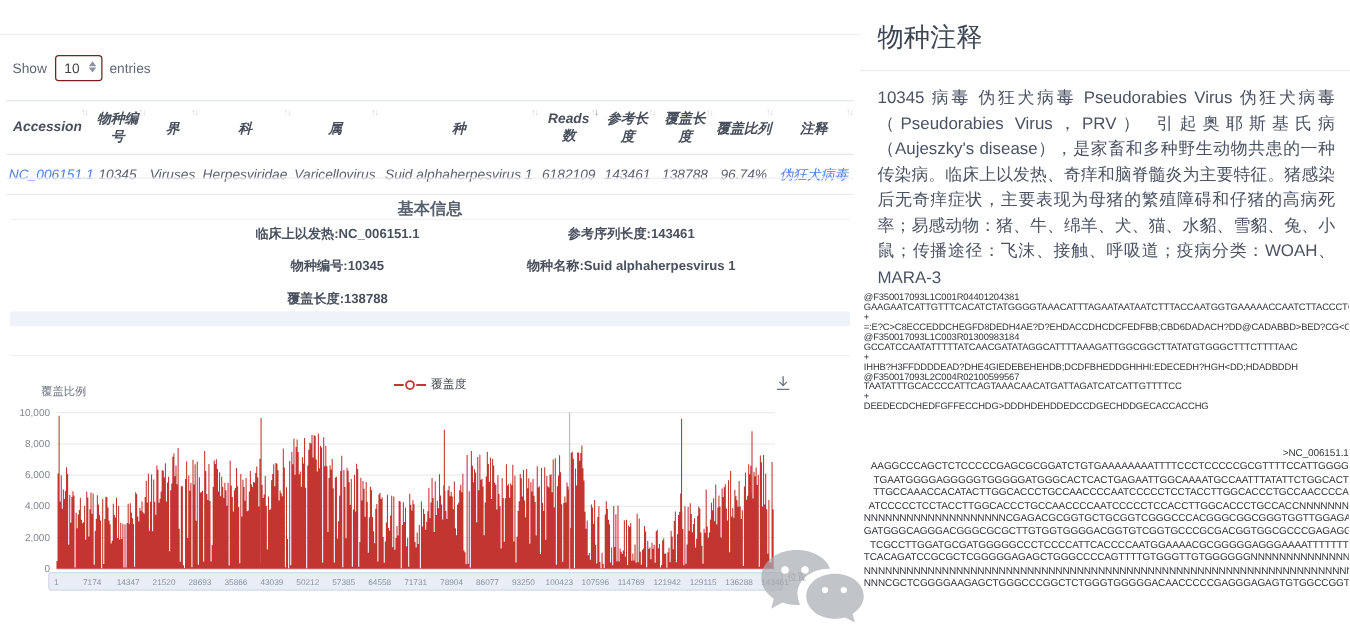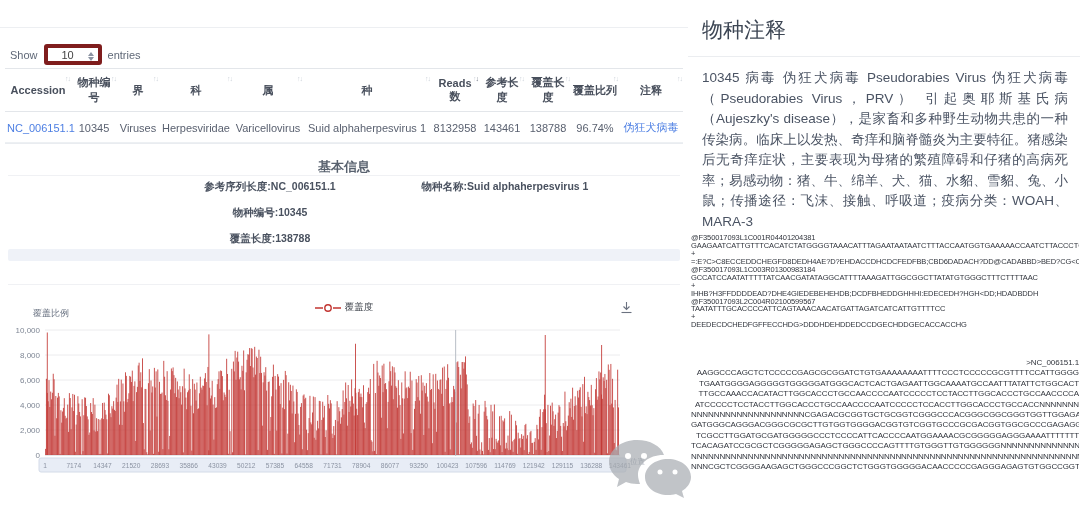--- a/index.html
+++ b/index.html
@@ -15,7 +15,7 @@
 
   .show-entries { position:absolute; left:10px; top:44px; font-size:11px; color:#5f6877;
                   display:flex; align-items:center; gap:6px; }
-  .select-box { position:relative; width:58px; height:21px; border:4px solid #7f1d1d; border-radius:3px;
+  .select-box { position:relative; width:38px; height:21px; border:1px solid #7f1d1d; border-radius:3px;
                 font-size:11px; color:#444; display:flex; align-items:center; justify-content:center;
                 padding-right:10px; background:#fff; cursor:pointer; }
   .spinner { position:absolute; right:4px; top:4px; display:flex; flex-direction:column; gap:1px; }

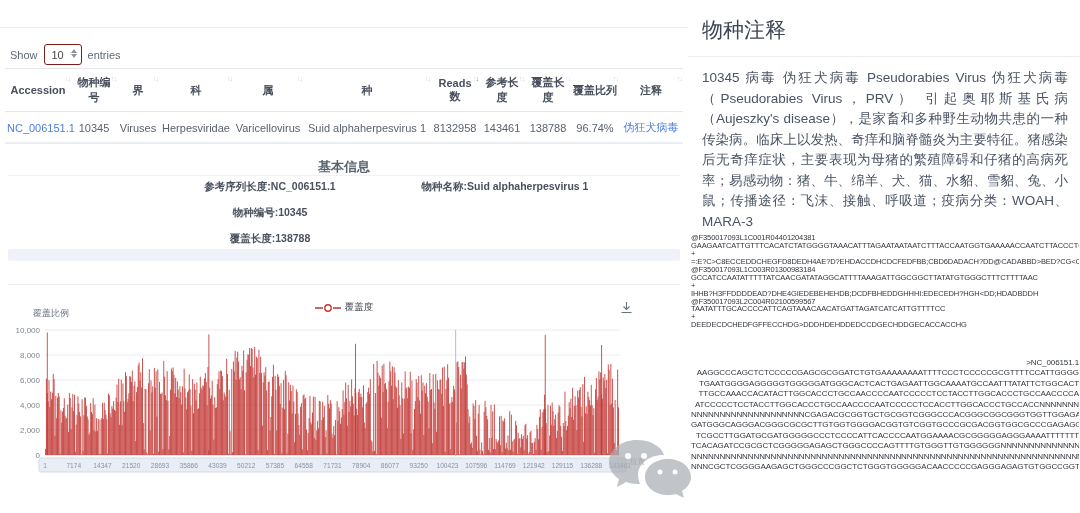--- a/index.html
+++ b/index.html
@@ -23,7 +23,7 @@
   .spinner .up { border-bottom:4px solid #8b93a2; }
   .spinner .dn { border-top:4px solid #8b93a2; }
 
-  table.results { position:absolute; left:5px; top:68px; width:678px; border-collapse:collapse; table-layout:fixed; }
+  table.results { position:absolute; left:5px; top:80px; width:678px; border-collapse:collapse; table-layout:fixed;font-style:italic; }
   table.results th { border-top:1px solid #e3e6ea; border-bottom:1px solid #e3e6ea;
                      font-size:11px; color:#484f5c; font-weight:bold; padding:6px 2px;
                      text-align:center; vertical-align:middle; position:relative; cursor:pointer; }

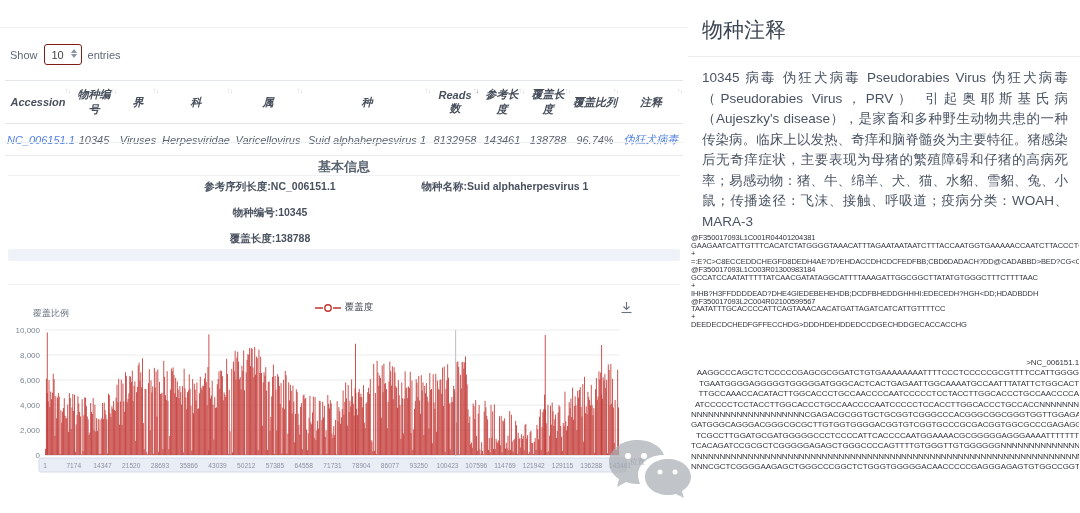--- a/index.html
+++ b/index.html
@@ -133,7 +133,7 @@
           <td>Herpesviridae</td>
           <td>Varicellovirus</td>
           <td>Suid alphaherpesvirus 1</td>
-          <td>8132958</td>
+          <td>6182109</td>
           <td>143461</td>
           <td>138788</td>
           <td>96.74%</td>

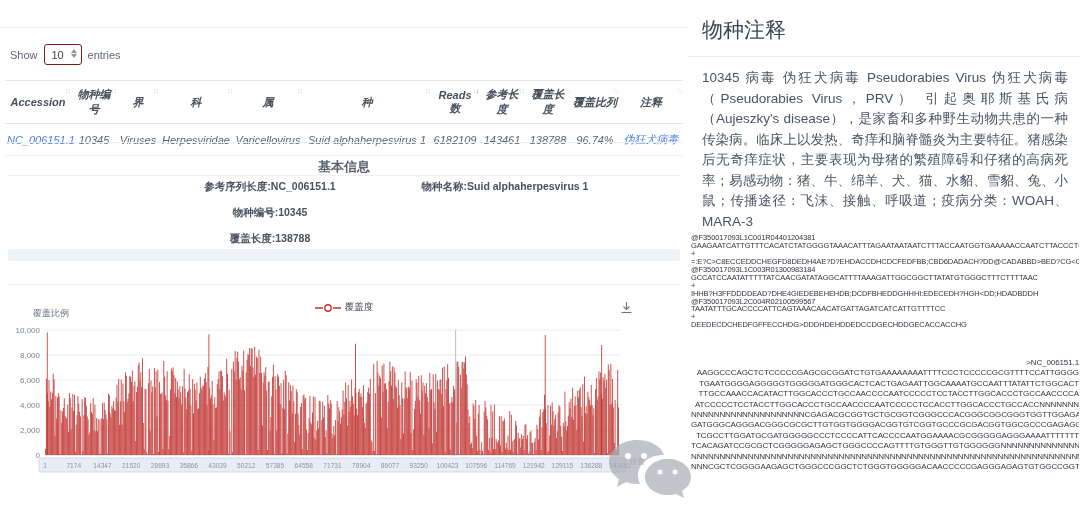--- a/index.html
+++ b/index.html
@@ -147,7 +147,7 @@
     <div class="section-rule" style="top:175px"></div>
 
     <div class="info-col" style="left:140px">
-      <div>参考序列长度:NC_006151.1</div>
+      <div>临床上以发热:NC_006151.1</div>
       <div>物种编号:10345</div>
       <div>覆盖长度:138788</div>
     </div>

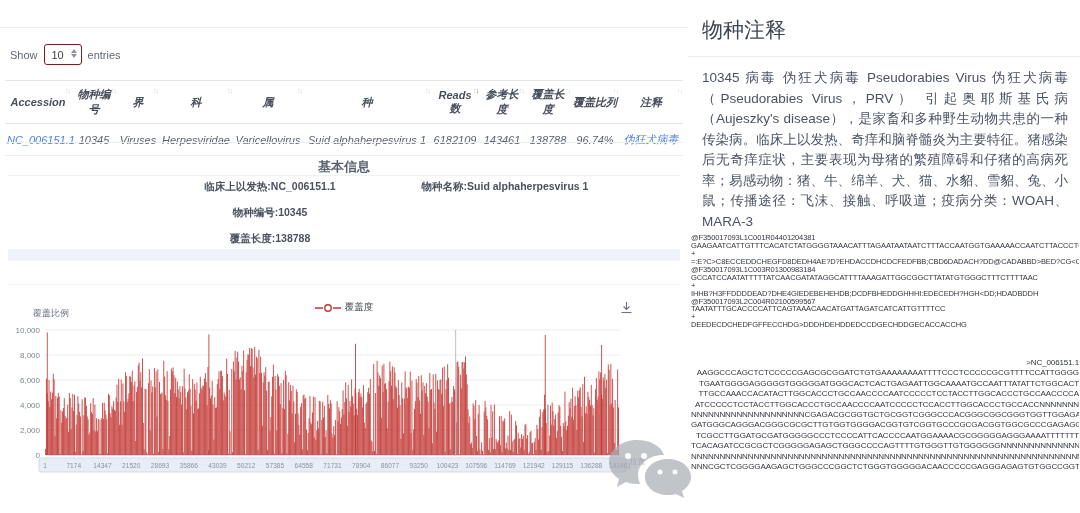--- a/index.html
+++ b/index.html
@@ -152,6 +152,7 @@
       <div>覆盖长度:138788</div>
     </div>
     <div class="info-col" style="left:375px">
+      <div>参考序列长度:143461</div>
       <div>物种名称:Suid alphaherpesvirus 1</div>
     </div>
 

